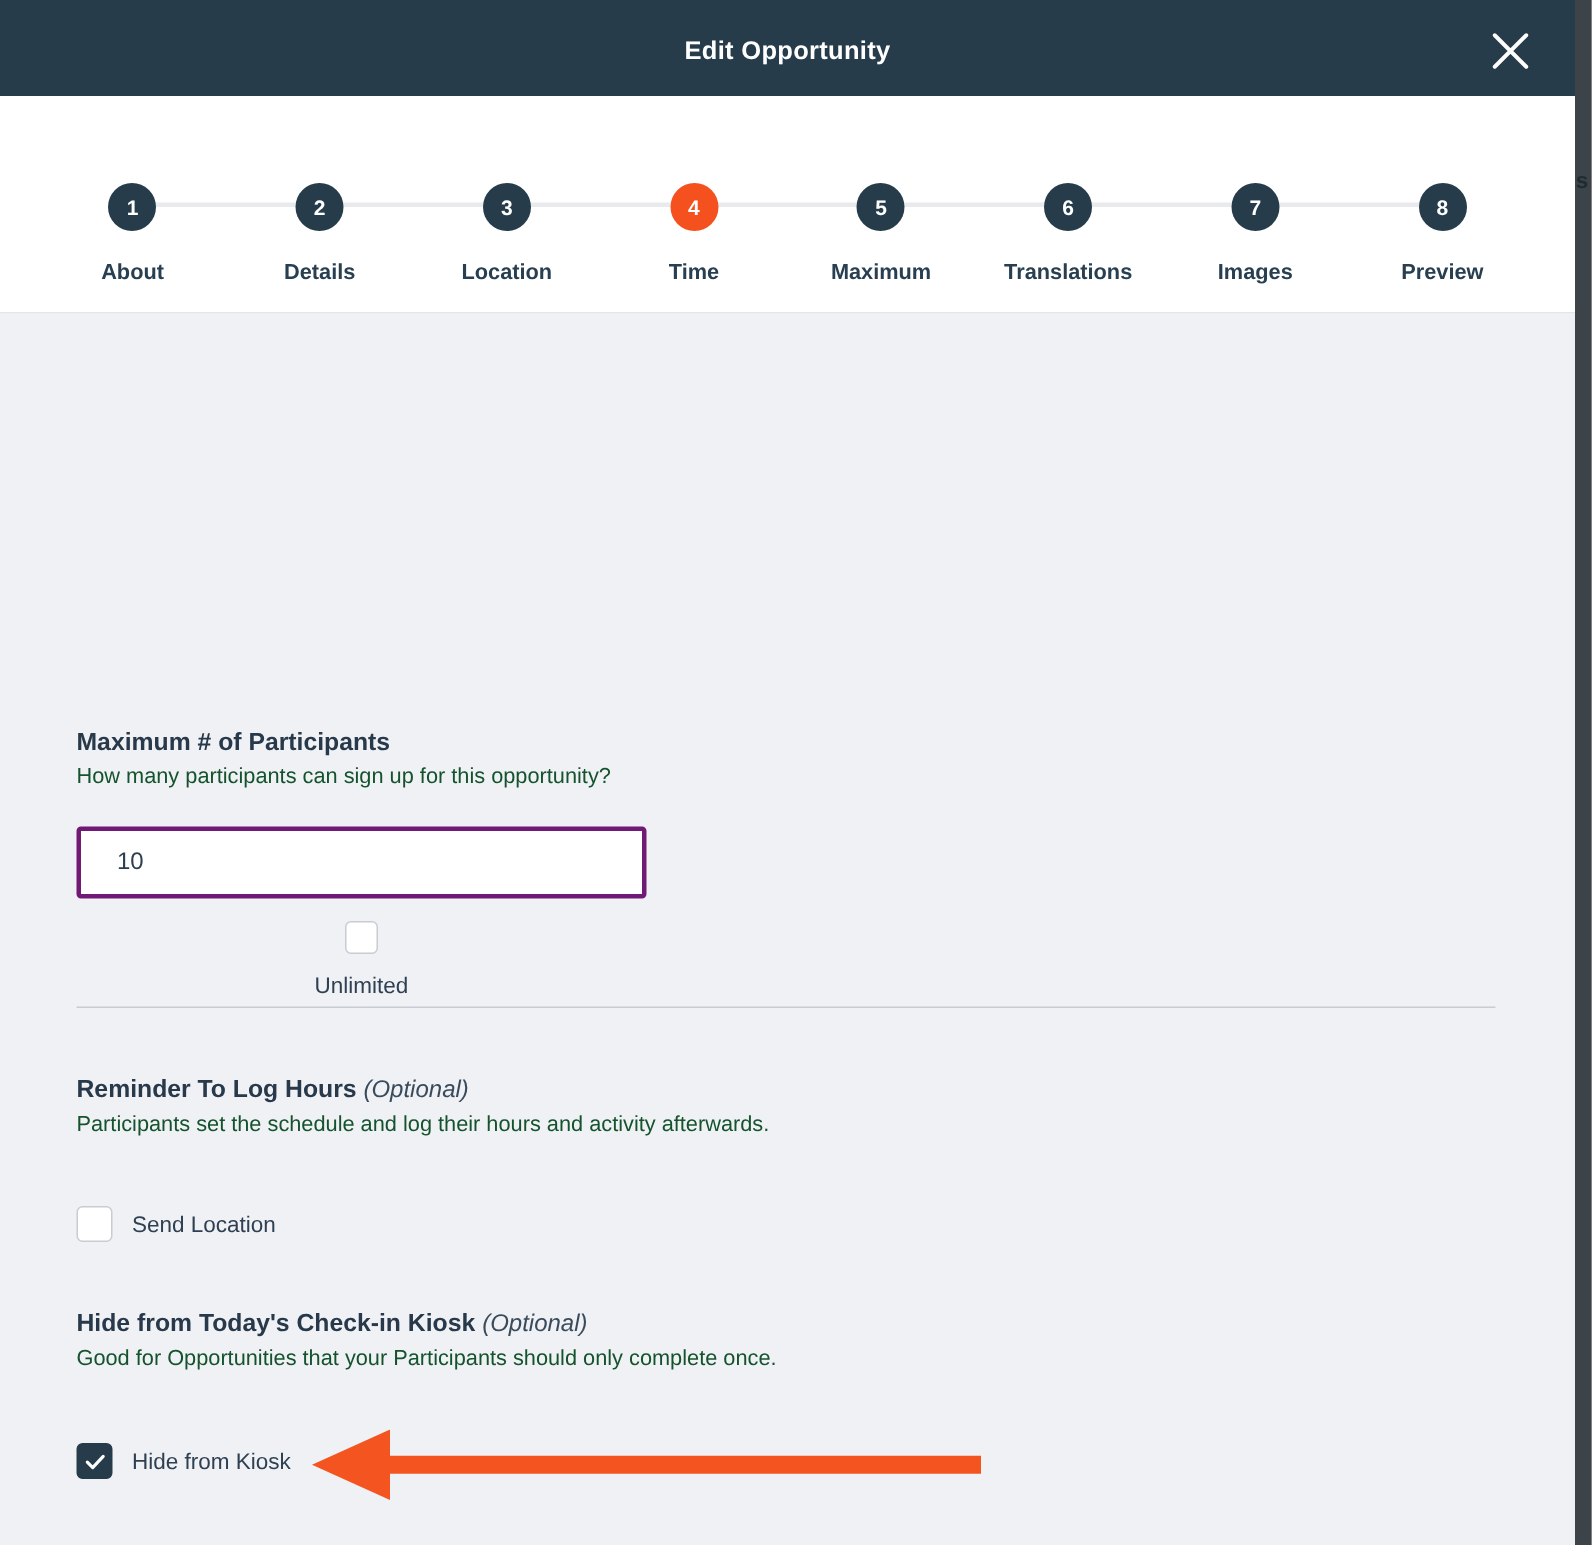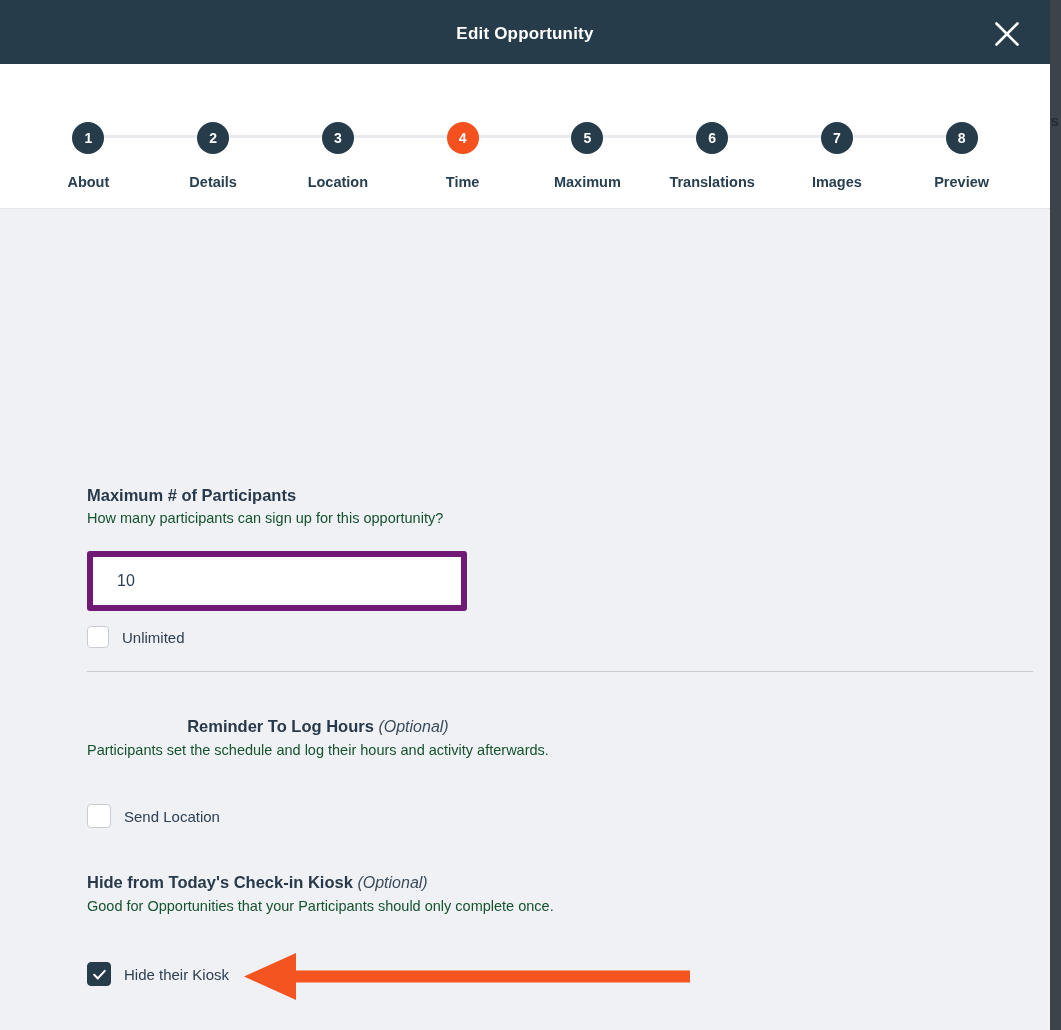--- a/index.html
+++ b/index.html
@@ -142,7 +142,6 @@
     height: 817px;
     background: #f0f1f5;
     padding: 68px 50px 0 51px;
-    margin-left: 36px;
   }
 
   .field-block { position: relative; }

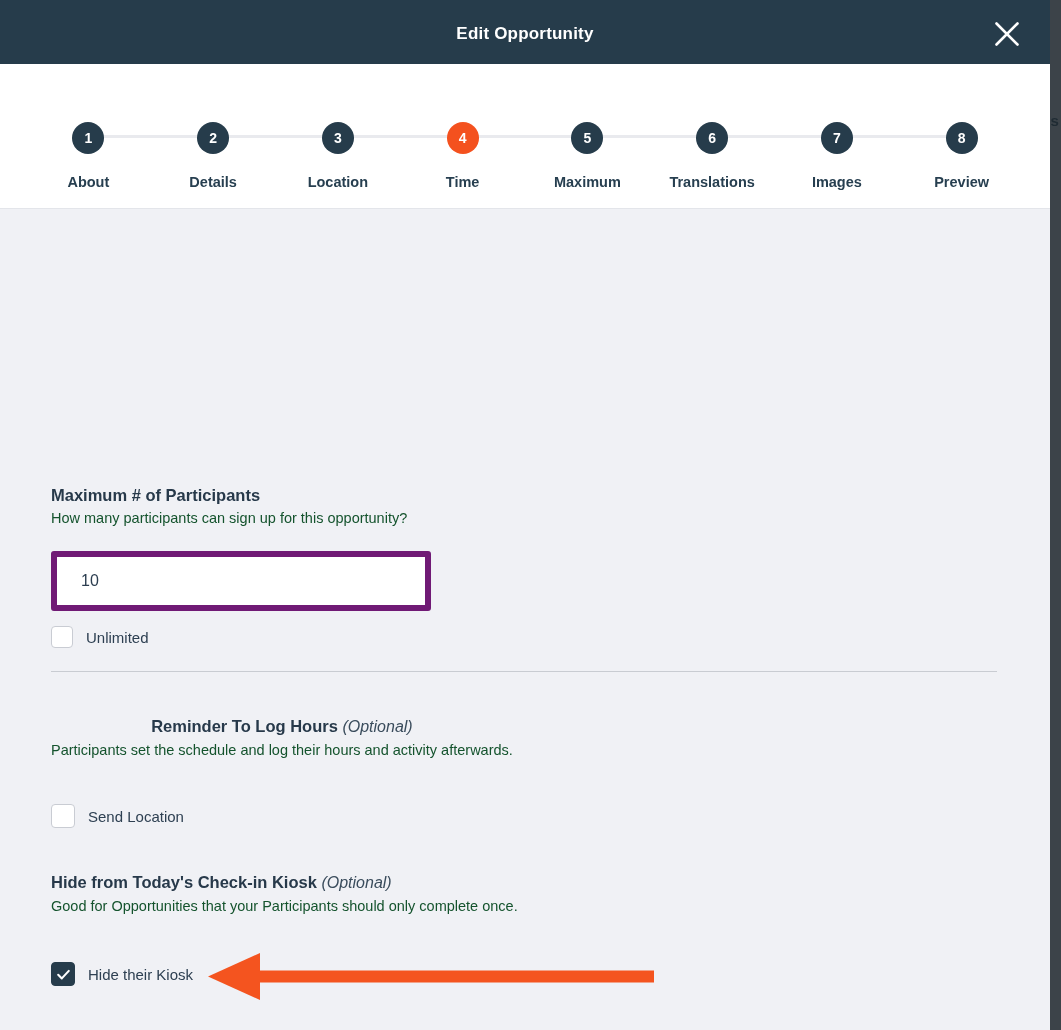--- a/index.html
+++ b/index.html
@@ -170,8 +170,8 @@
     display: block;
     margin-top: 21px;
     width: 380px;
-    height: 60px;
-    border: 6px solid #701a75;
+    height: 48px;
+    border: 3px solid #701a75;
     border-radius: 3px;
     background: #ffffff;
     font-family: "Liberation Sans", "DejaVu Sans", sans-serif;

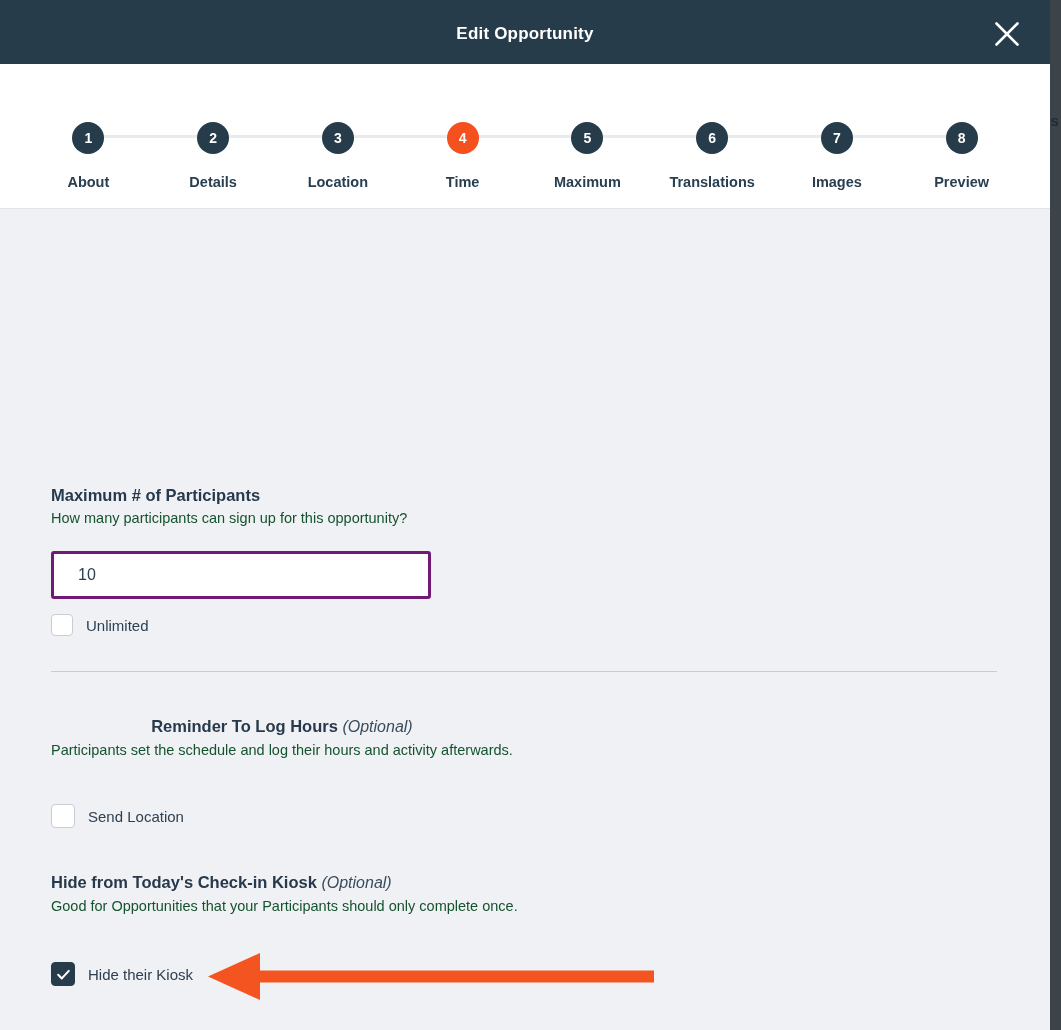--- a/index.html
+++ b/index.html
@@ -214,7 +214,7 @@
     cursor: pointer;
   }
 
-  #unlimited-row { margin-top: 15px; }
+  #unlimited-row { margin-top: 15px; flex-direction: column; }
 
   .divider {
     height: 1px;

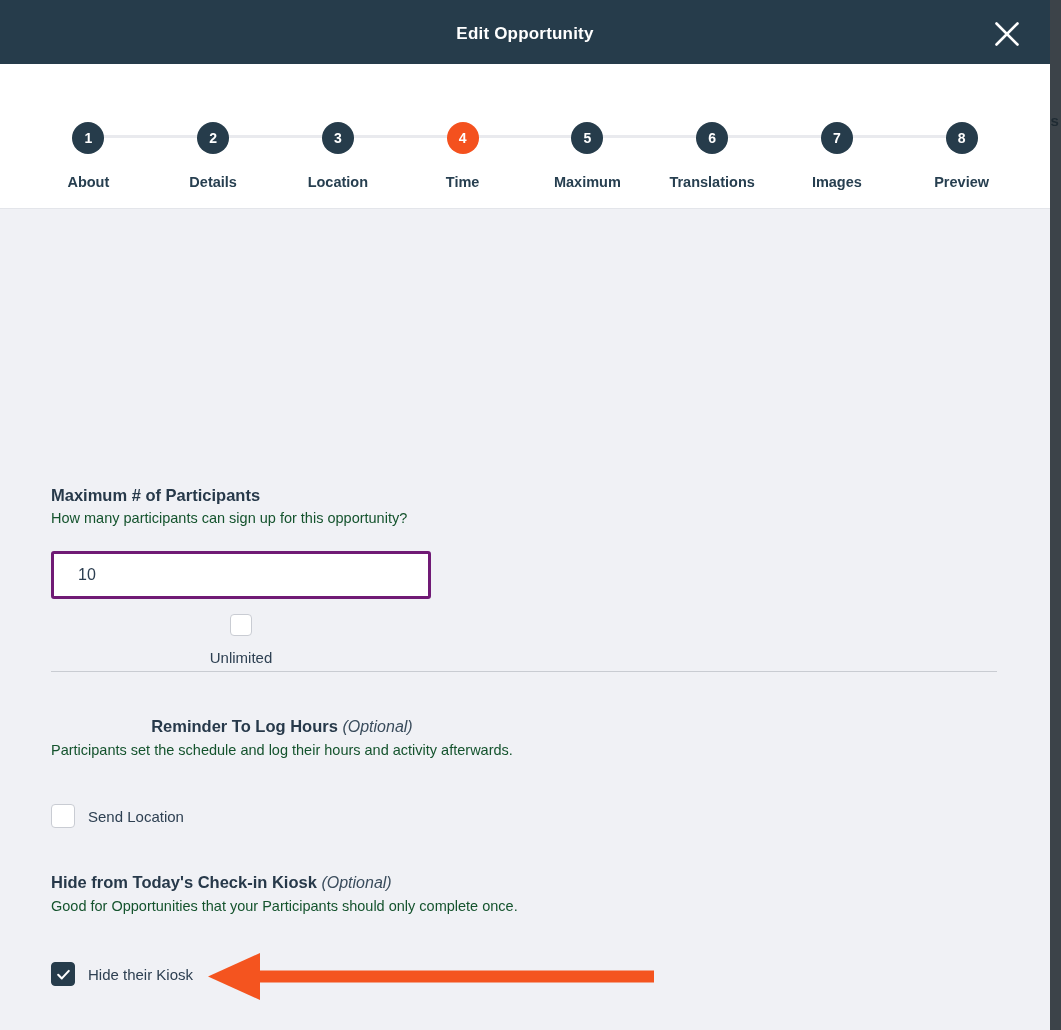--- a/index.html
+++ b/index.html
@@ -232,7 +232,7 @@
   
   #block-participants { position: absolute; left: 51px; top: 275px; }
   #divider-1 { position: absolute; left: 51px; top: 462px; }
-  #block-reminder { position: absolute; left: 51px; top: 506px; text-align: center; }
+  #block-reminder { position: absolute; left: 51px; top: 506px; }
   #reminder-checkbox-row { position: absolute; left: 51px; top: 595px; }
   #block-kiosk { position: absolute; left: 51px; top: 662px; }
   #kiosk-checkbox-row { position: absolute; left: 51px; top: 753px; }

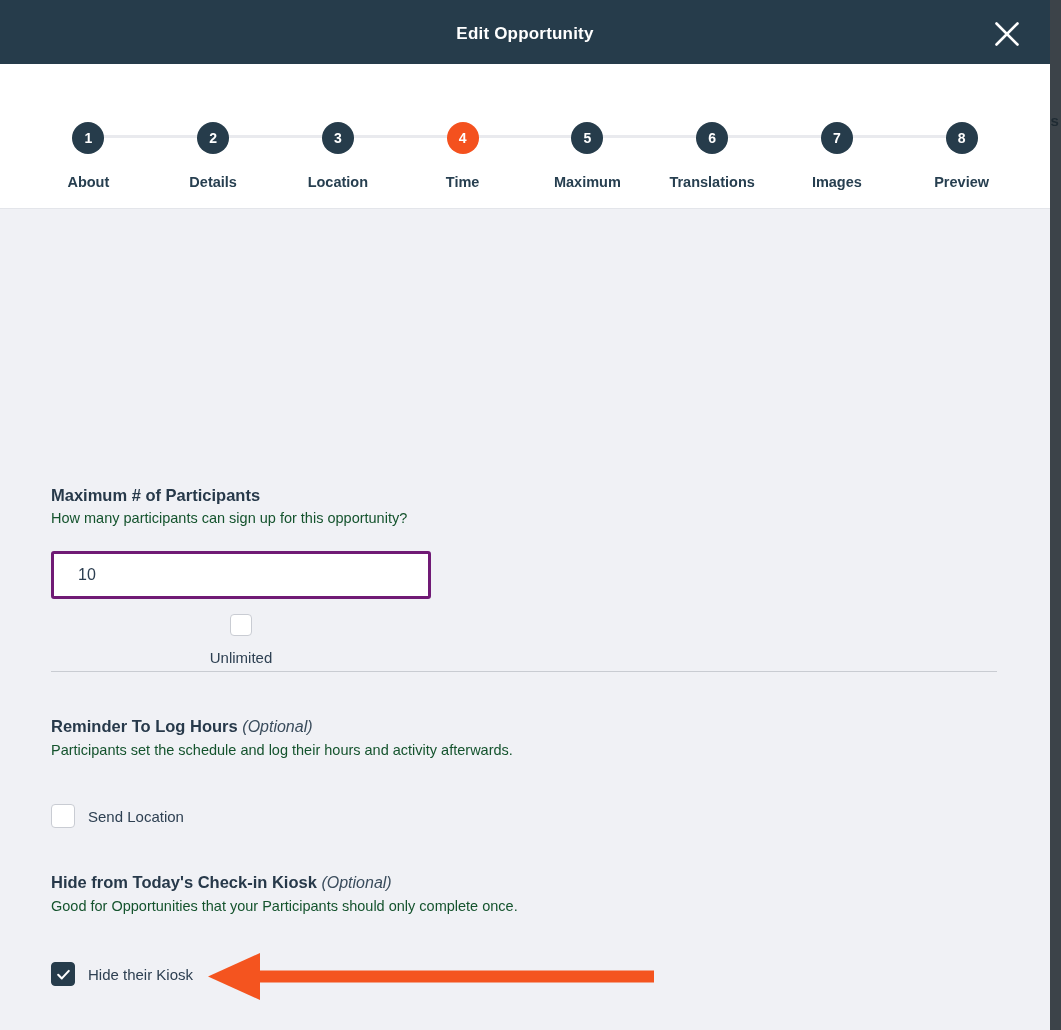--- a/index.html
+++ b/index.html
@@ -355,7 +355,7 @@
           <path d="M2.2 7.8 L5.8 11.4 L12.8 3.9" stroke="#ffffff" stroke-width="2.1" fill="none" stroke-linecap="round" stroke-linejoin="round"></path>
         </svg>
       </span>
-      <span class="cb-label">Hide their Kiosk</span>
+      <span class="cb-label">Hide from Kiosk</span>
     </div>
 
     <svg id="arrow-kiosk" class="annotation-arrow" width="450" height="48" viewBox="0 0 450 48">

